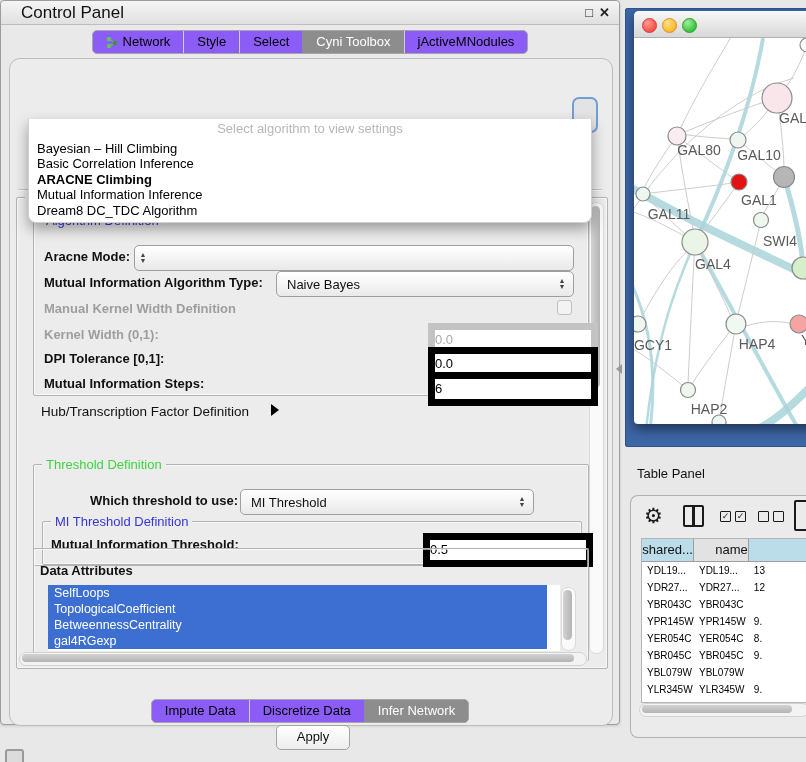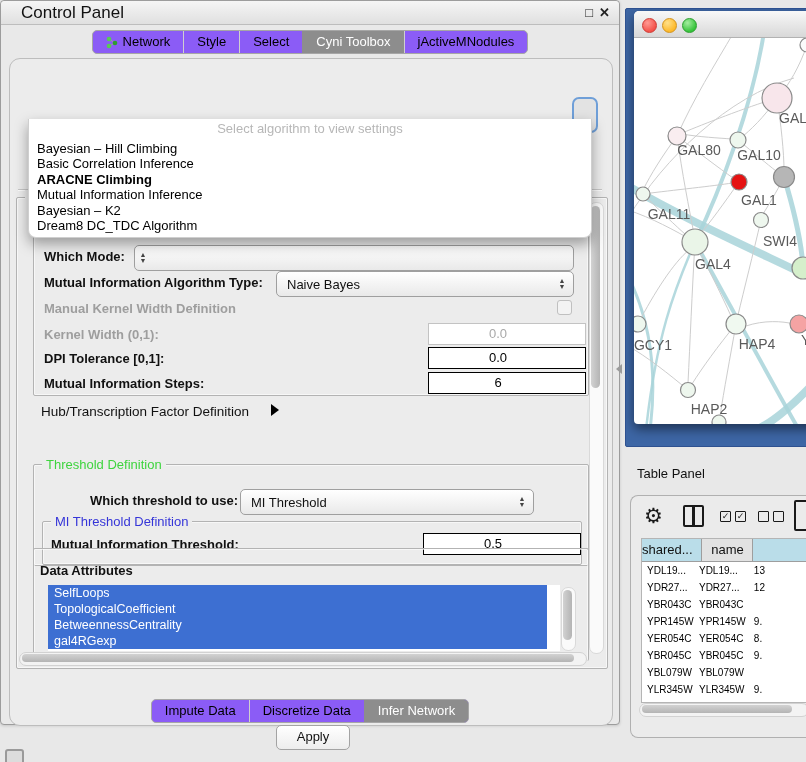--- a/index.html
+++ b/index.html
@@ -164,7 +164,6 @@
           <div class="dd-item">Basic Correlation Inference</div>
           <div class="dd-item selected">ARACNE Climbing</div>
           <div class="dd-item">Mutual Information Inference</div>
-          <div class="dd-item">Bayesian – K2</div>
           <div class="dd-item">Dream8 DC_TDC Algorithm</div>
         </div>
     </div>

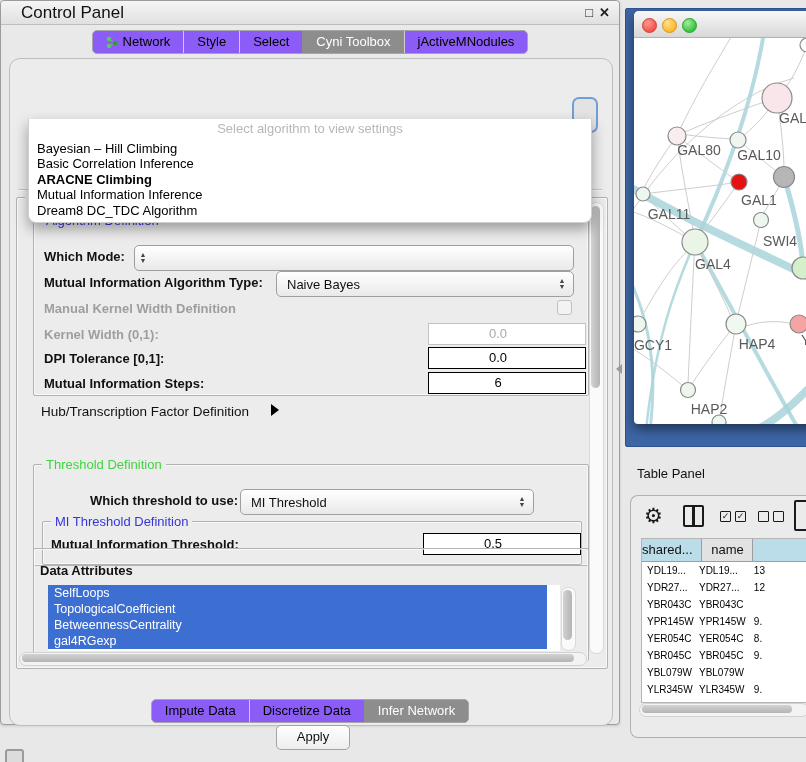--- a/index.html
+++ b/index.html
@@ -177,7 +177,7 @@
 
       <div class="abs group" style="left:16px;top:22px;width:554px;height:174px;">
         <span class="group-title blue">Algorithm Definition</span>
-        <span class="abs lbl b" style="left:10px;top:28px;">Which Mode:</span>
+        <span class="abs lbl b" style="left:10px;top:28px;">Aracne Mode:</span>
         <div class="combo" style="left:100px;top:24px;width:438px;">
           <span class="combo-arrows">
               <span>▲</span>

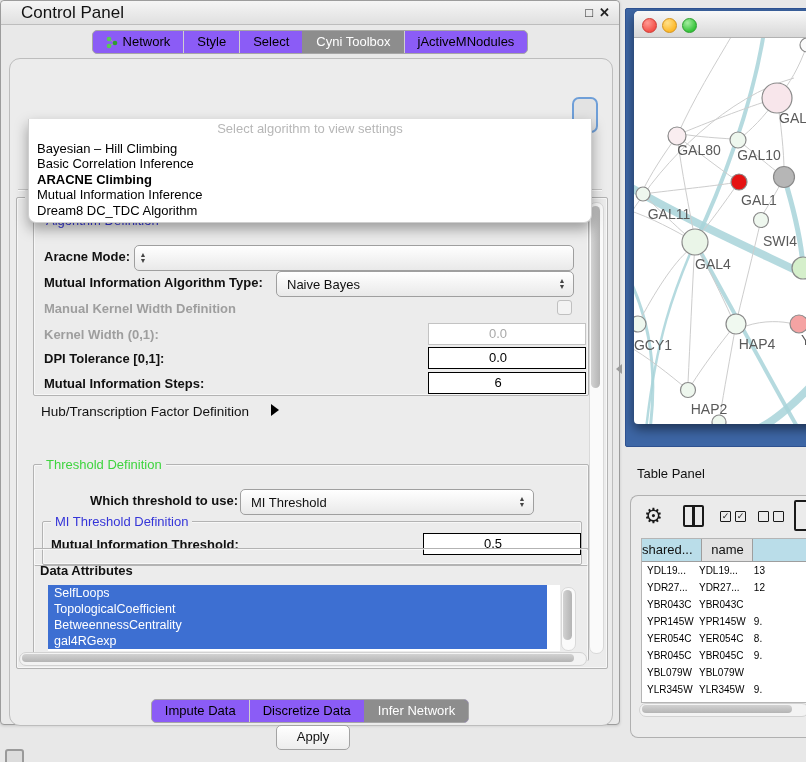--- a/index.html
+++ b/index.html
@@ -55,8 +55,8 @@
   .combo-text{font-size:13px;color:#111;padding-left:10px;flex:1;}
   .combo-arrows{width:16px;display:flex;flex-direction:column;align-items:center;
     line-height:6px;font-size:7px;color:#444;padding-right:3px;}
-  .field{position:absolute;height:20px;background:#fff;border:1px solid #000000;
-    font-size:13px;color:#000;text-align:center;line-height:20px;padding-right:18px;}
+  .field{position:absolute;height:20px;background:#fff;border:7px solid #000000;
+    font-size:13px;color:#000;text-align:left;line-height:20px;padding-right:18px;}
   .field.dis{border-color:#c3c3c3;color:#a9a9a9;}
   .checkbox{position:absolute;width:13px;height:13px;border:1px solid #c0c0c0;
     border-radius:3px;background:#f3f3f3;}

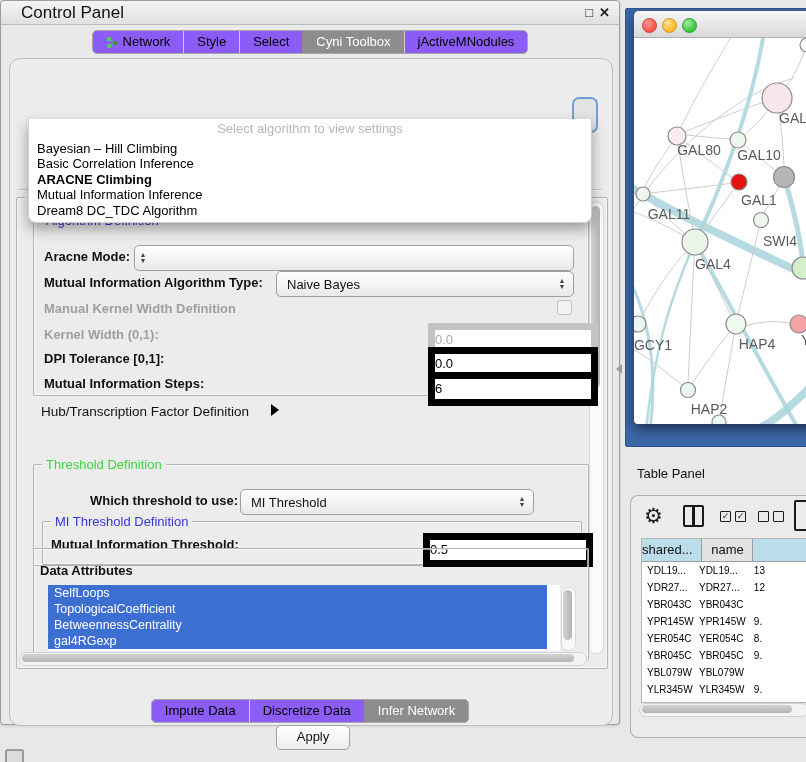--- a/index.html
+++ b/index.html
@@ -106,7 +106,7 @@
   #table-area{position:absolute;left:10px;top:42px;width:166px;height:163px;background:#fff;
     border:1px solid #b5b5b5;border-right:none;overflow:hidden;}
   .th-row{display:flex;height:22px;border-bottom:1px solid #9e9e9e;}
-  .th{font-size:13px;color:#111;line-height:22px;text-align:right;padding-right:8px;
+  .th{font-size:13px;color:#111;line-height:22px;text-align:right;
     border-right:1px solid #9e9e9e;box-sizing:border-box;}
   .th.blue{background:#badde9;}
   .th.gray{background:#e2e2e2;}

